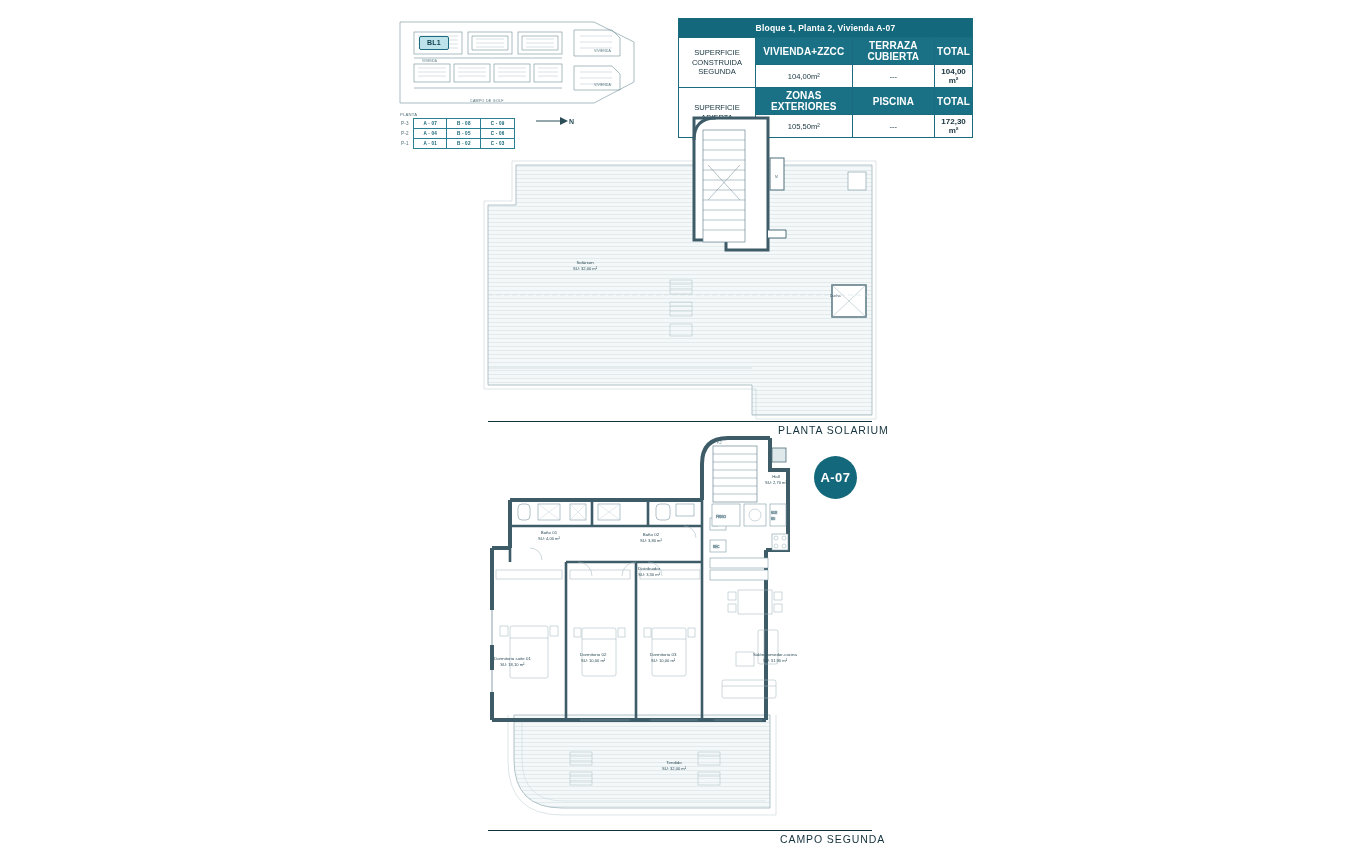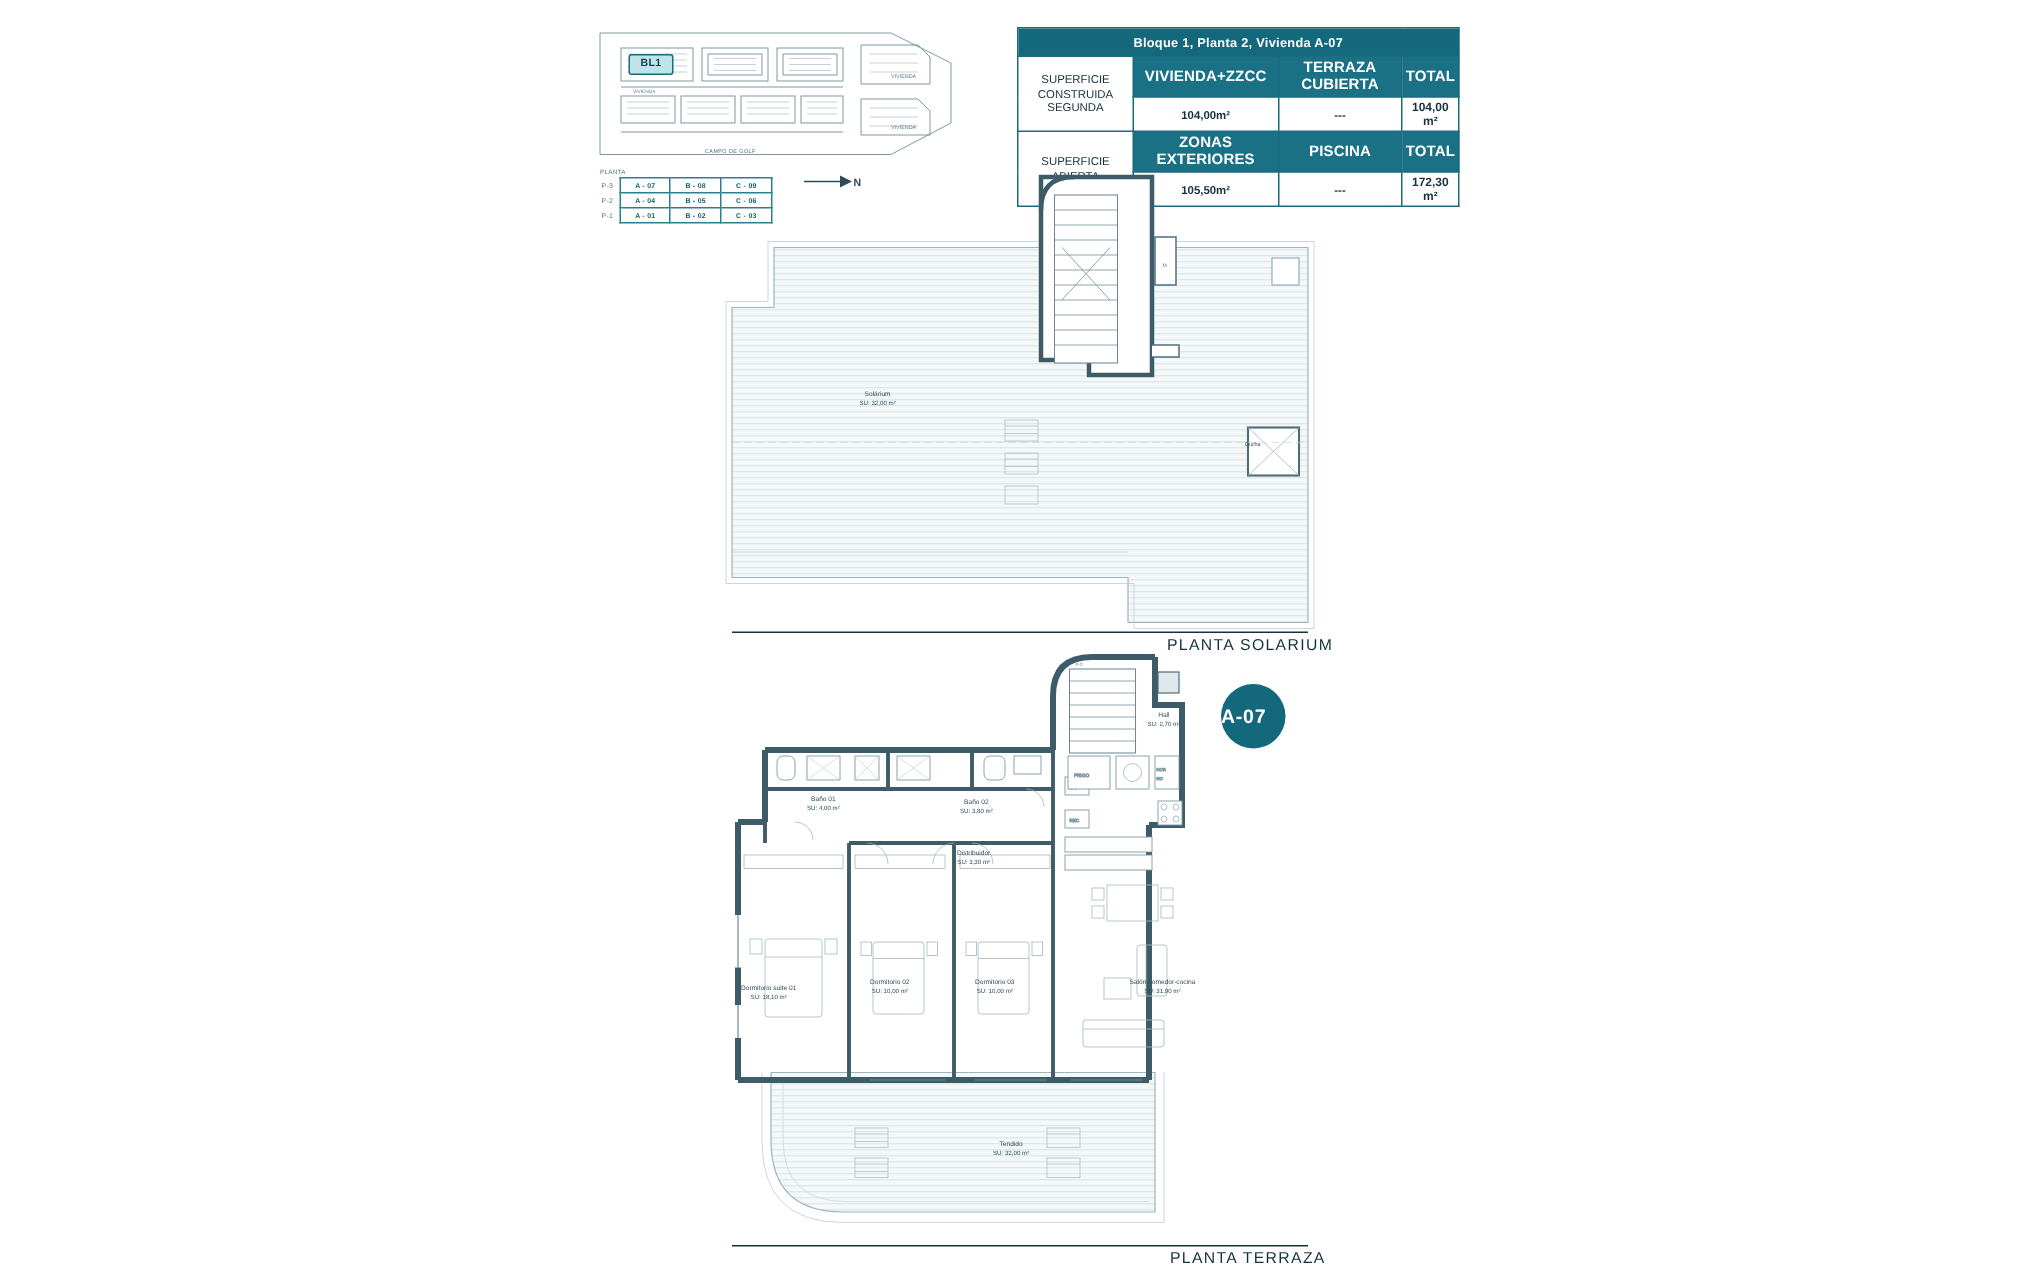--- a/index.html
+++ b/index.html
@@ -55,7 +55,7 @@
     padding: 3px 2px !important;
     color: #15323d;
   }
-  .tbl-val { font-size: 7.6px; height: 17px; color:#15323d;font-weight:bold;}
+  .tbl-val { font-size: 7.6px; height: 17px; color:#15323d;}
   .tbl-total { font-weight: bold; font-size: 8px; }
 
   

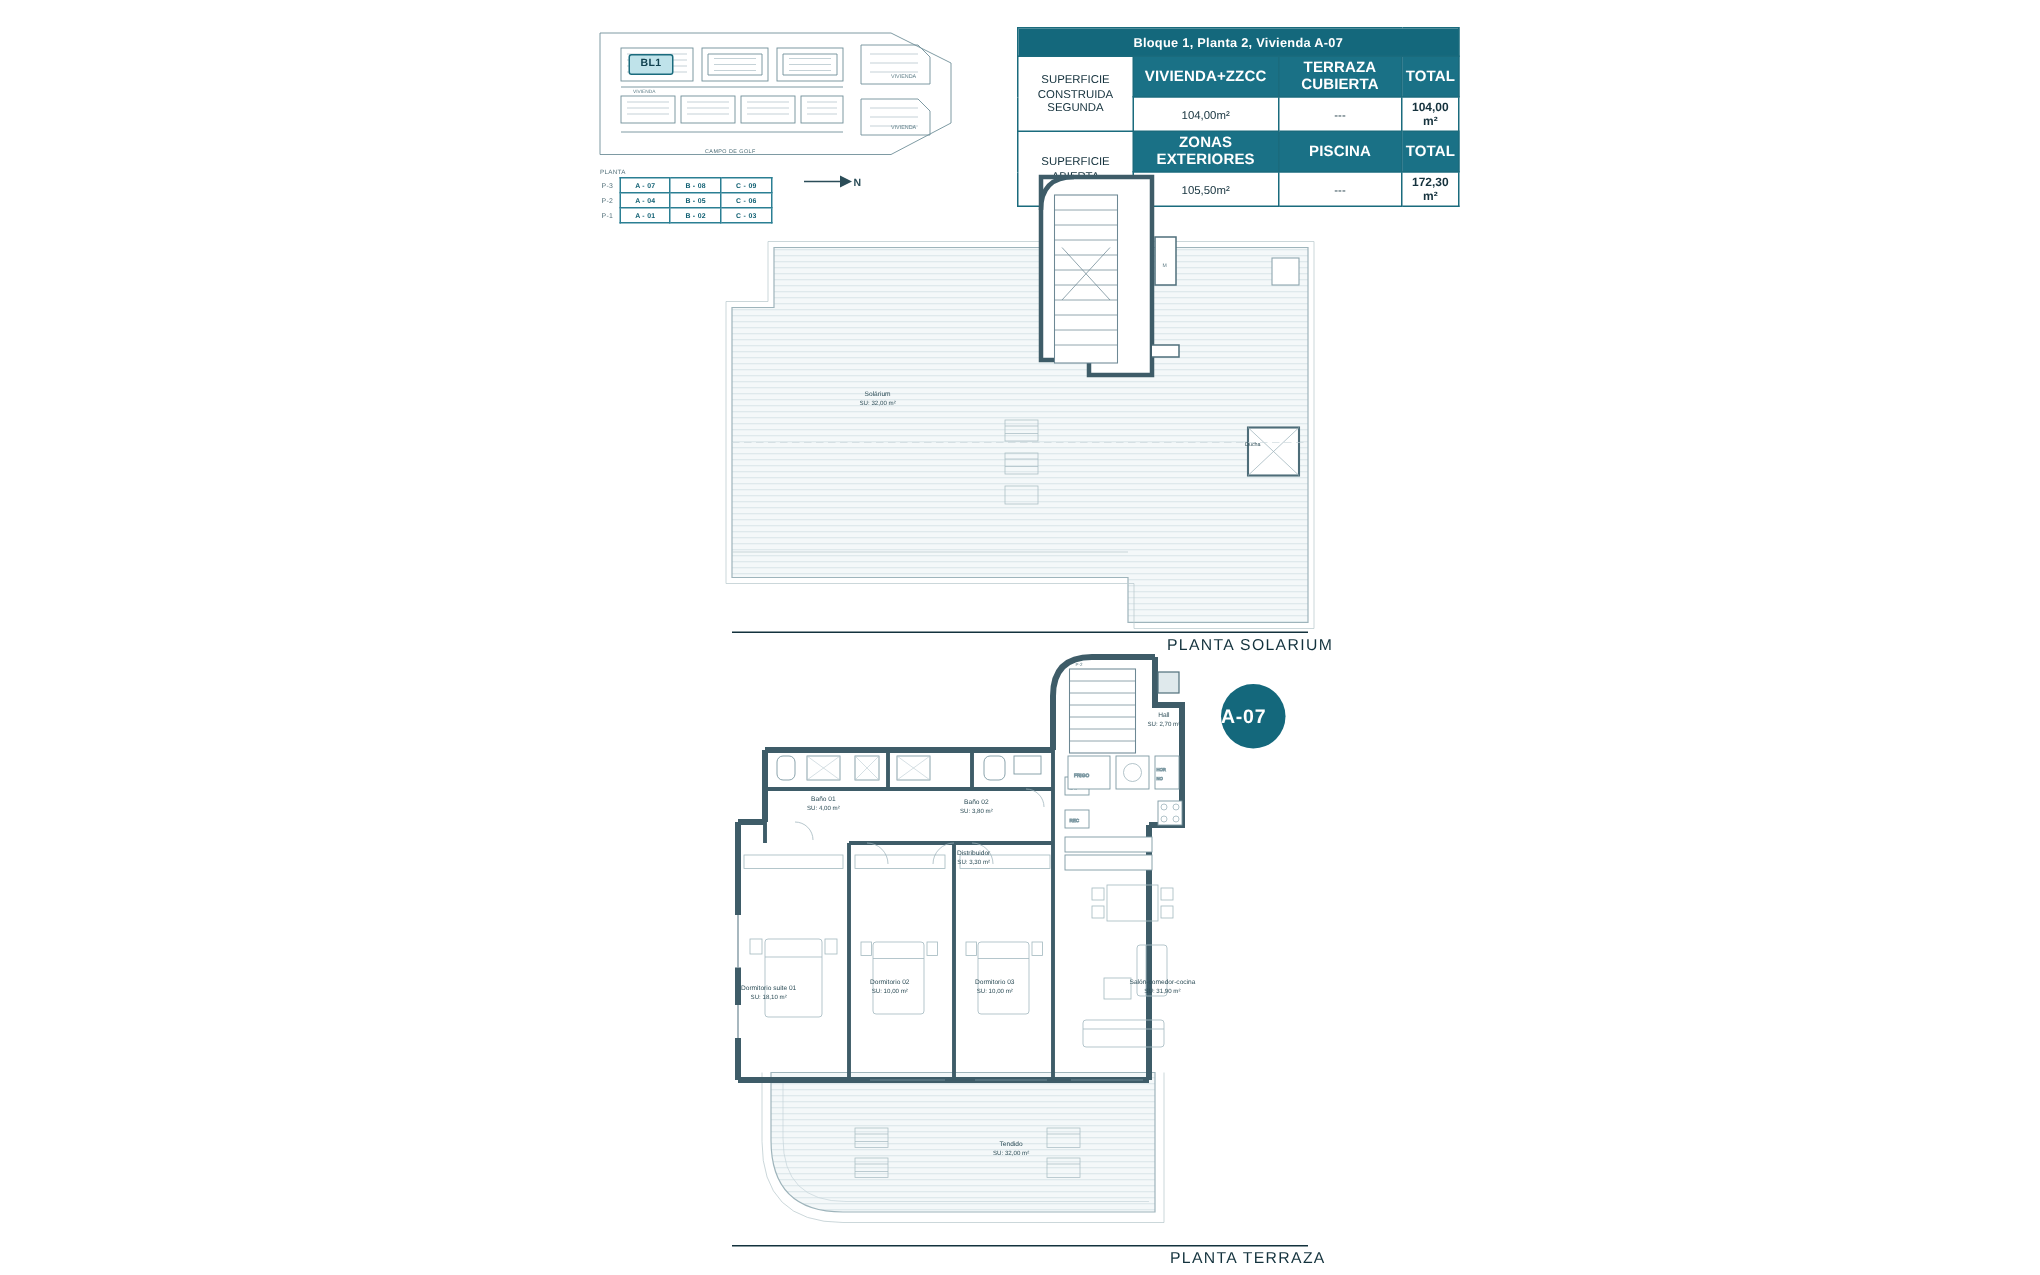--- a/index.html
+++ b/index.html
@@ -162,6 +162,7 @@
     font-size: 13px;
     font-weight: bold;
     line-height: 43px;
+    text-align: center;
     letter-spacing: .5px;
   }
 

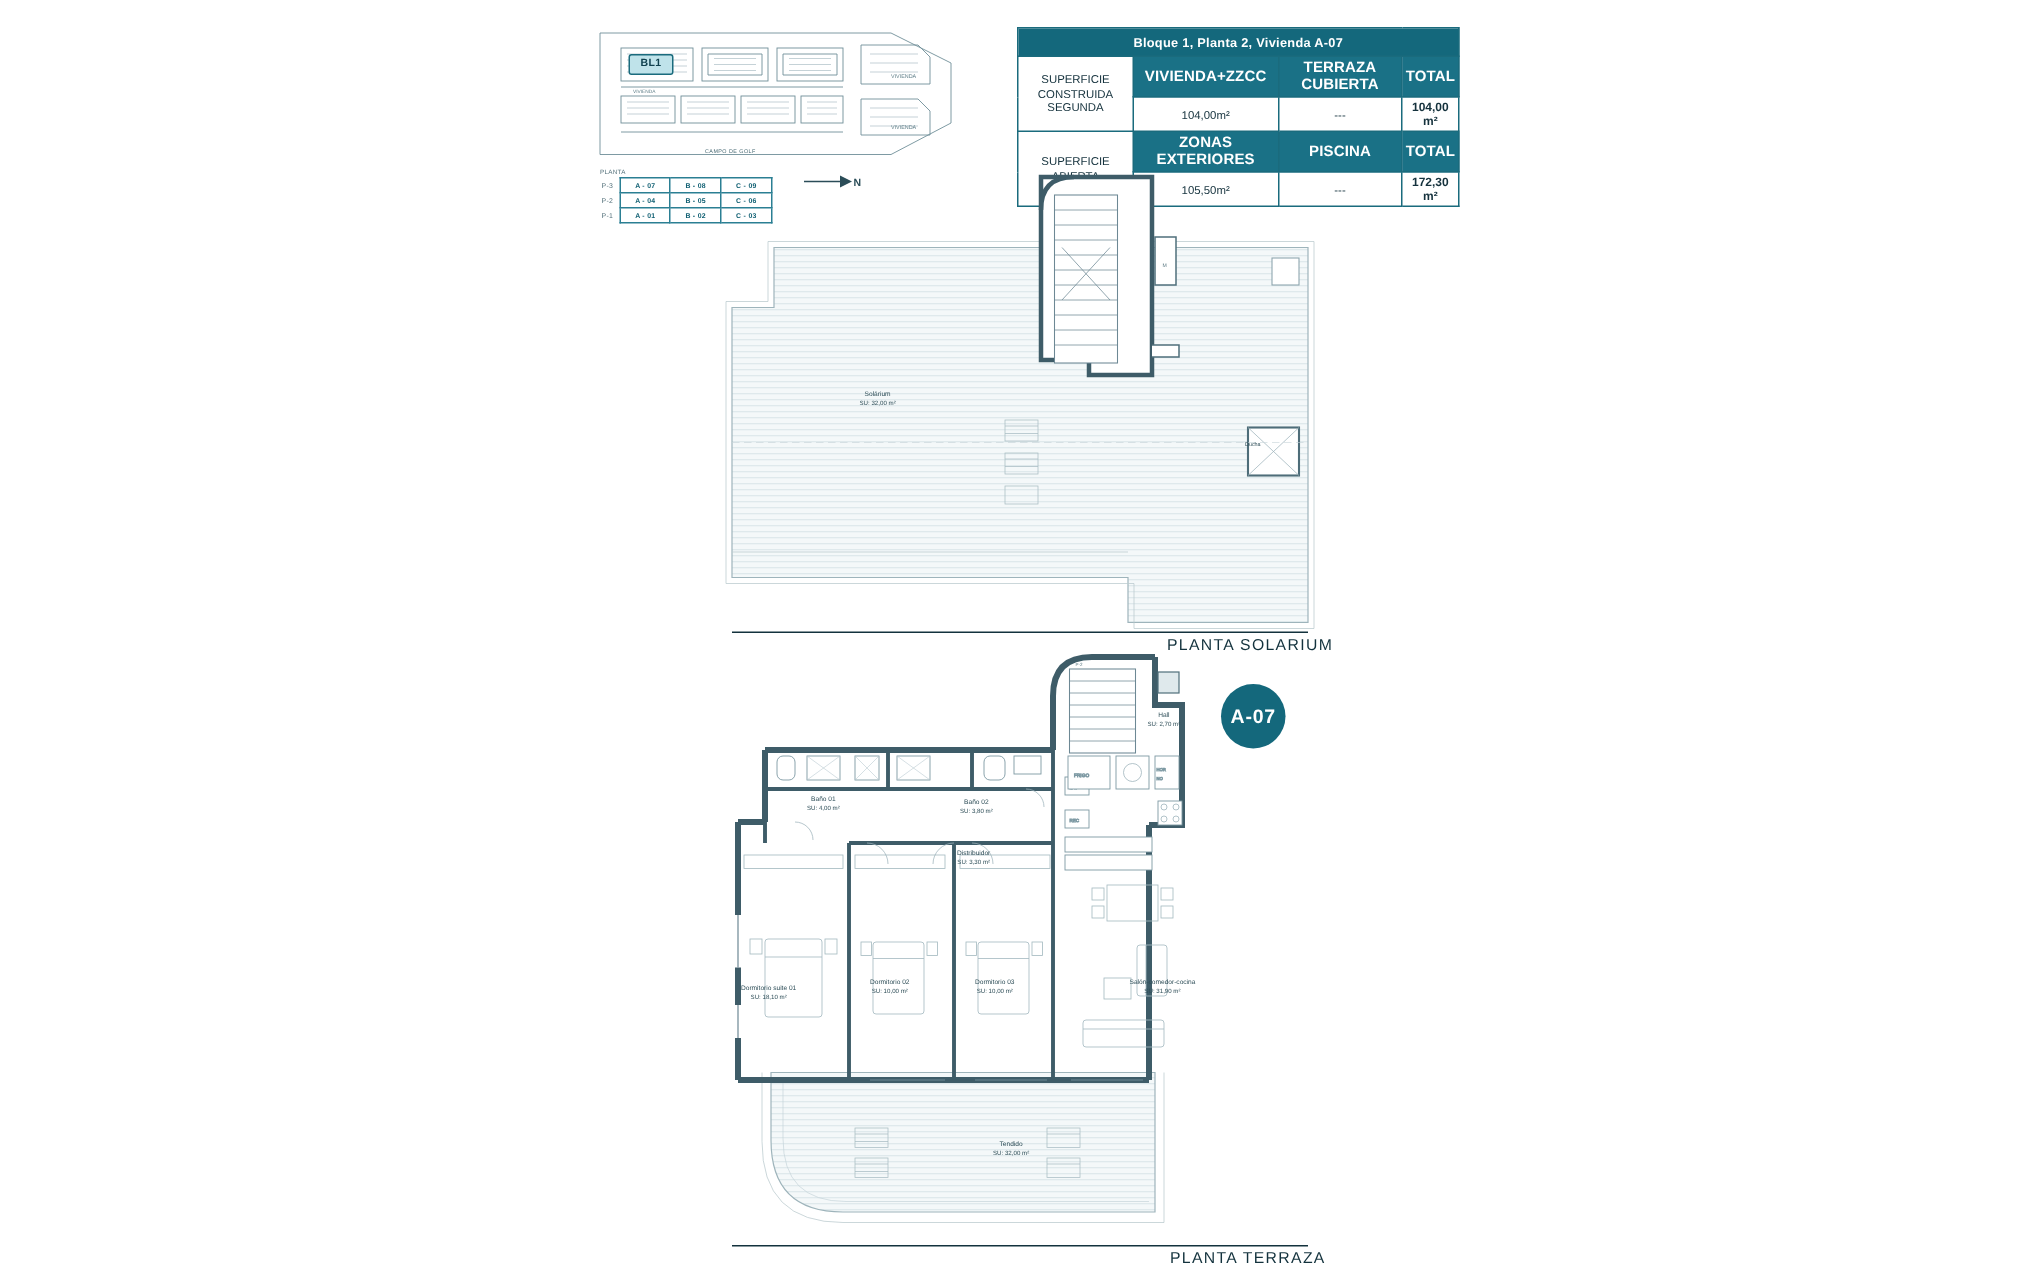--- a/index.html
+++ b/index.html
@@ -572,6 +572,6 @@
 <div id="a07-badge" class="abs">A-07</div>
 
 <div id="rule-segunda" class="caption-rule"></div>
-<div id="cap-segunda" class="abs plan-caption">PLANTA TERRAZA</div>
+<div id="cap-segunda" class="abs plan-caption">CAMPO SEGUNDA</div>
 
 </body></html>

